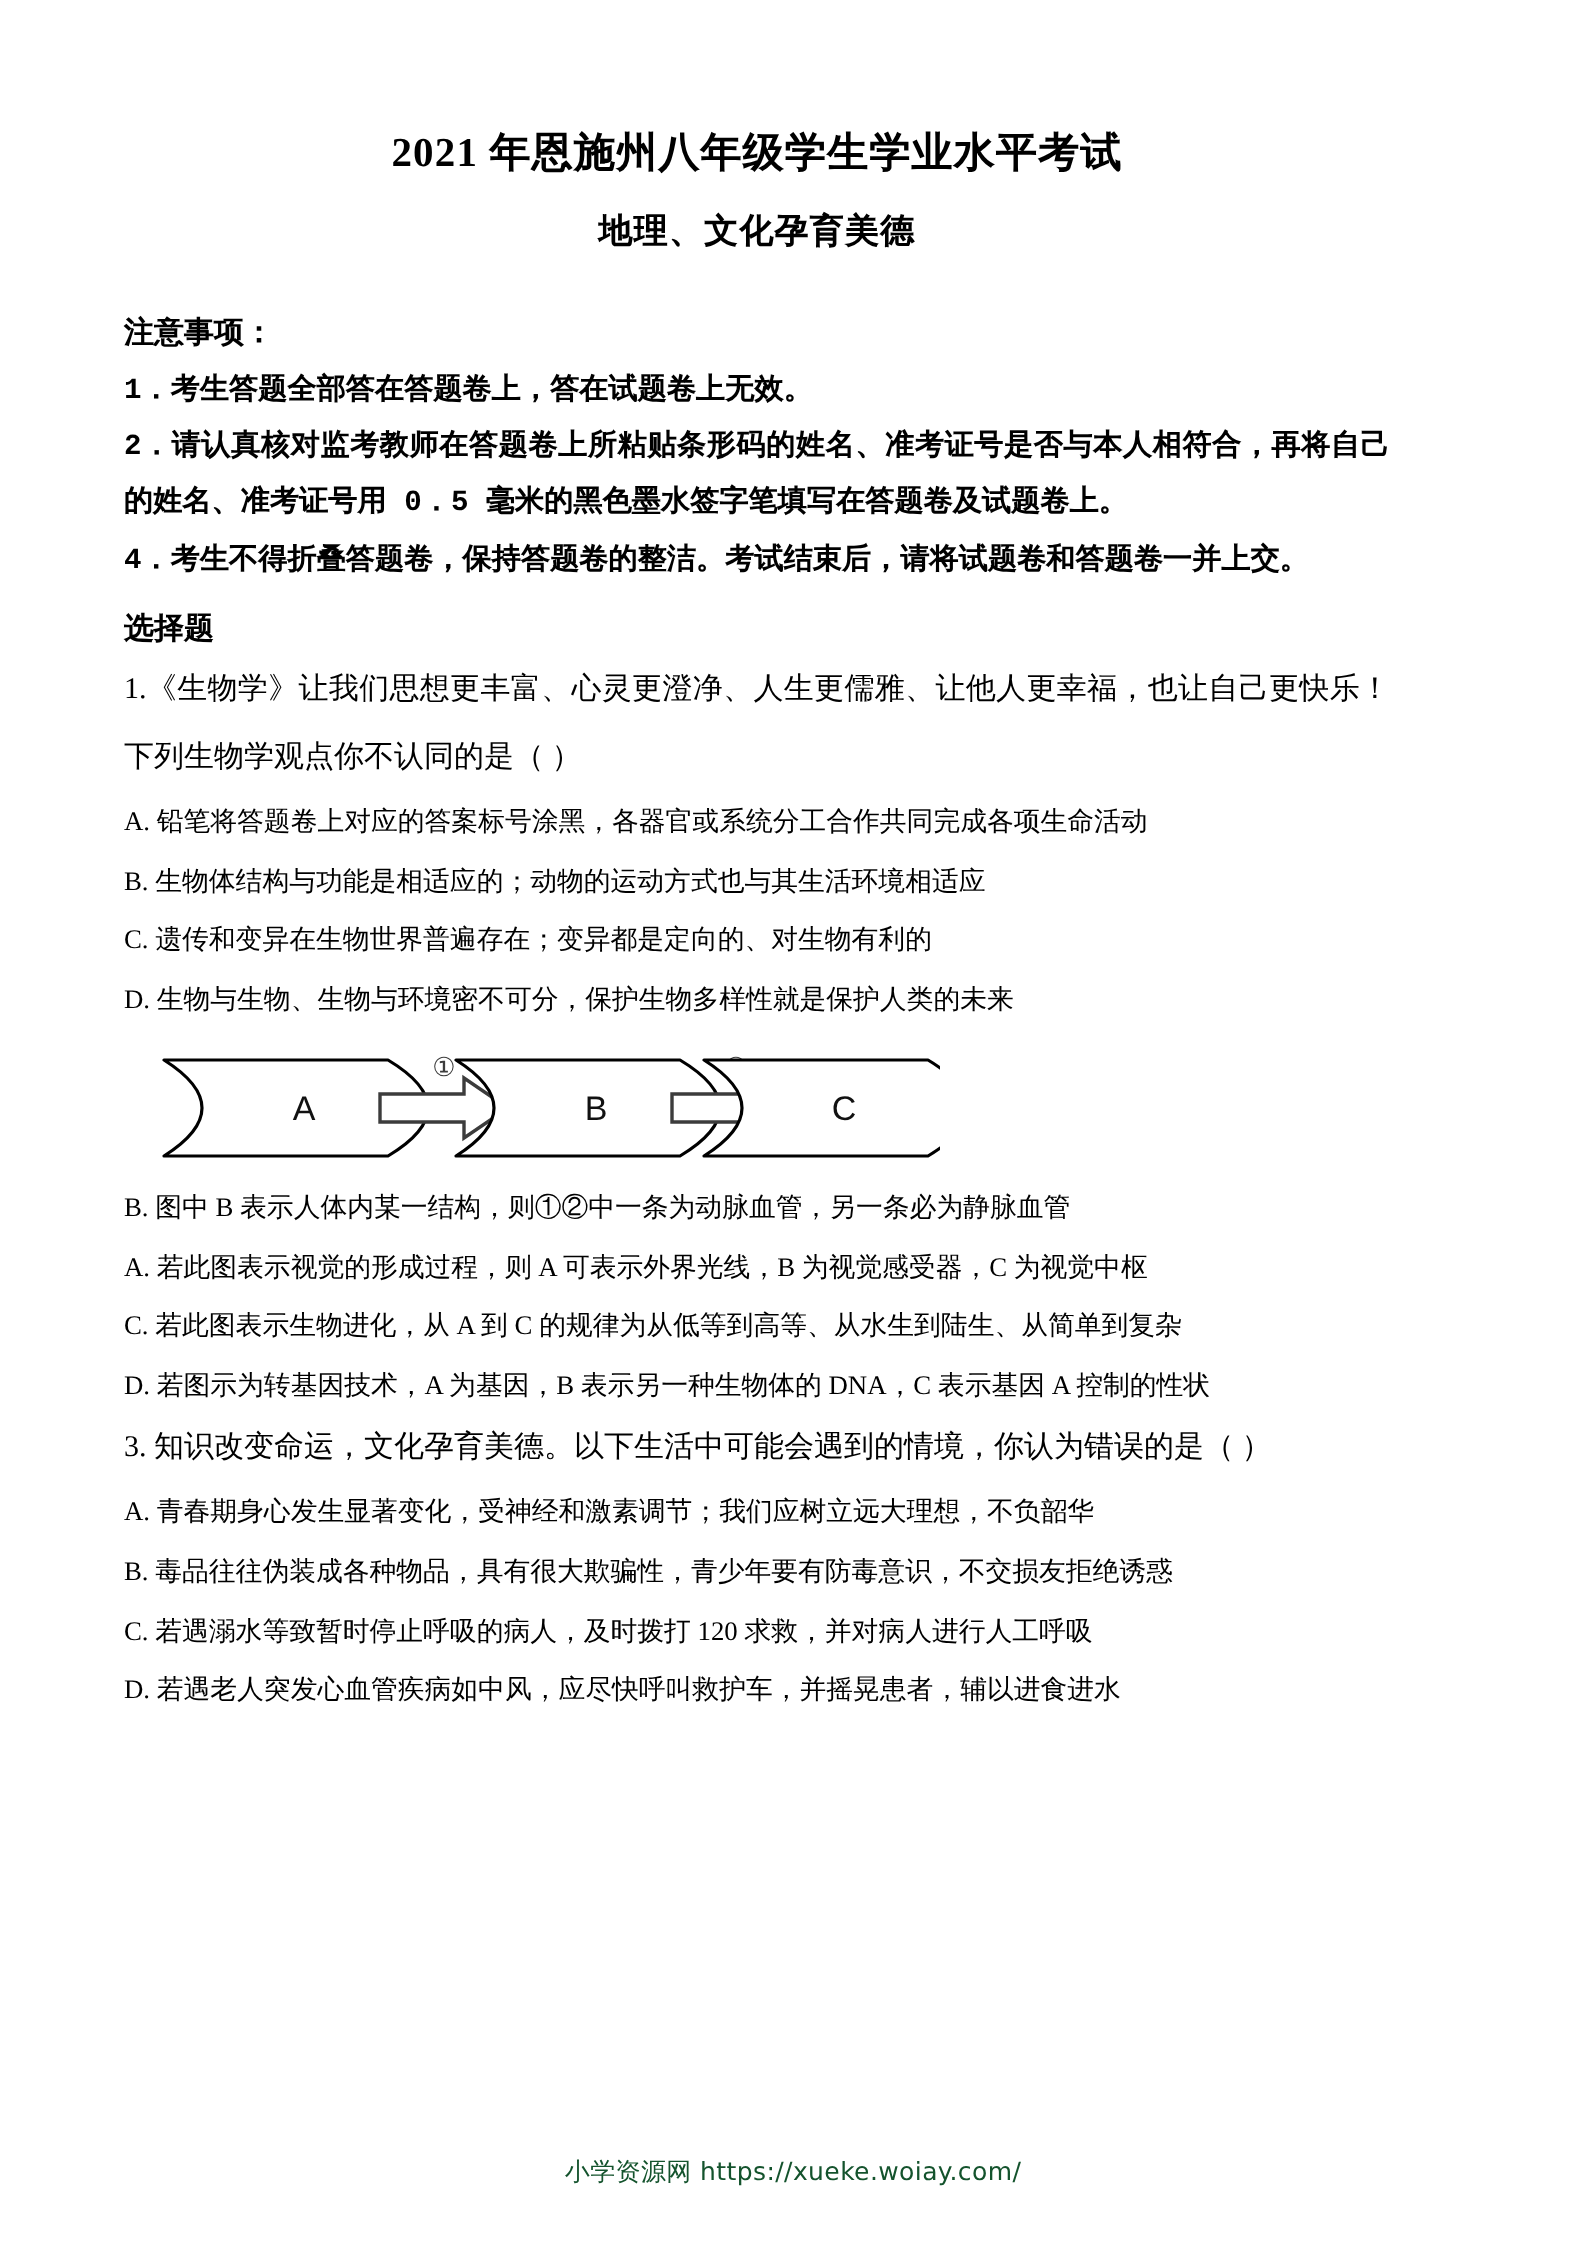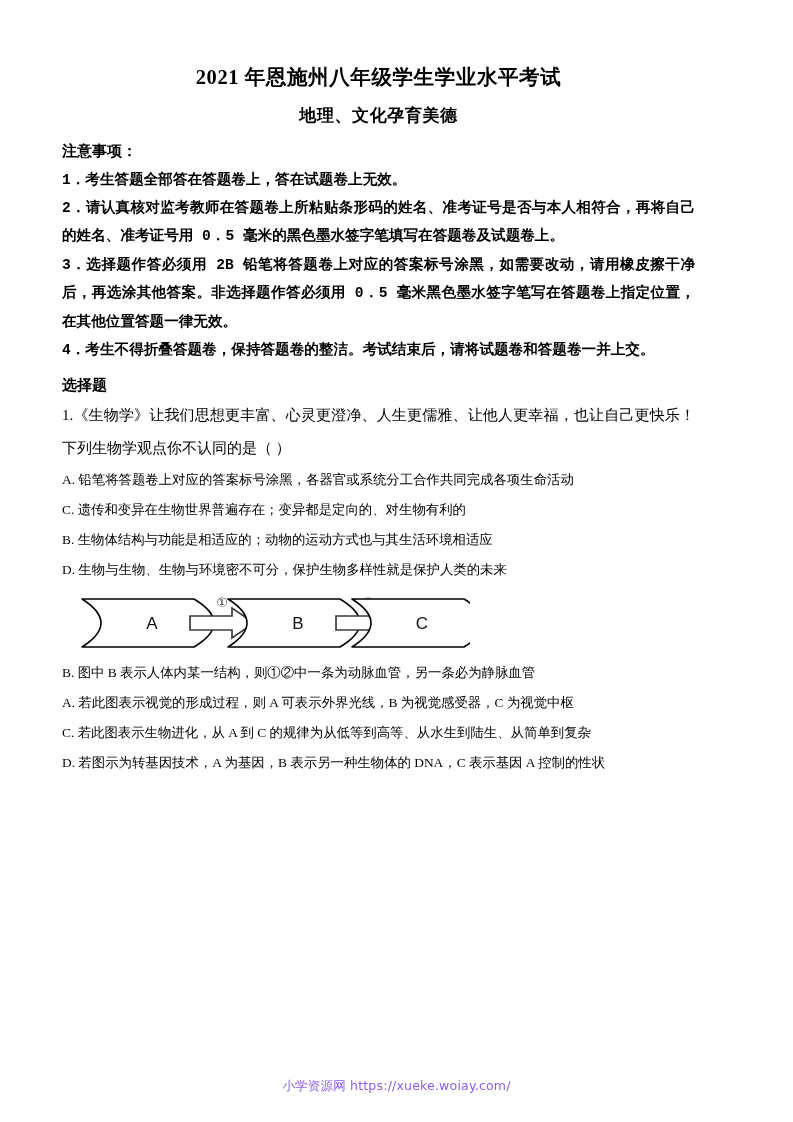--- a/index.html
+++ b/index.html
@@ -44,7 +44,7 @@
   }
 
   
-  .notice { margin-top: 12px; }
+  .notice { margin-top: 28px; }
   .notice-heading {
     font-size: 15px;
     font-weight: bold;

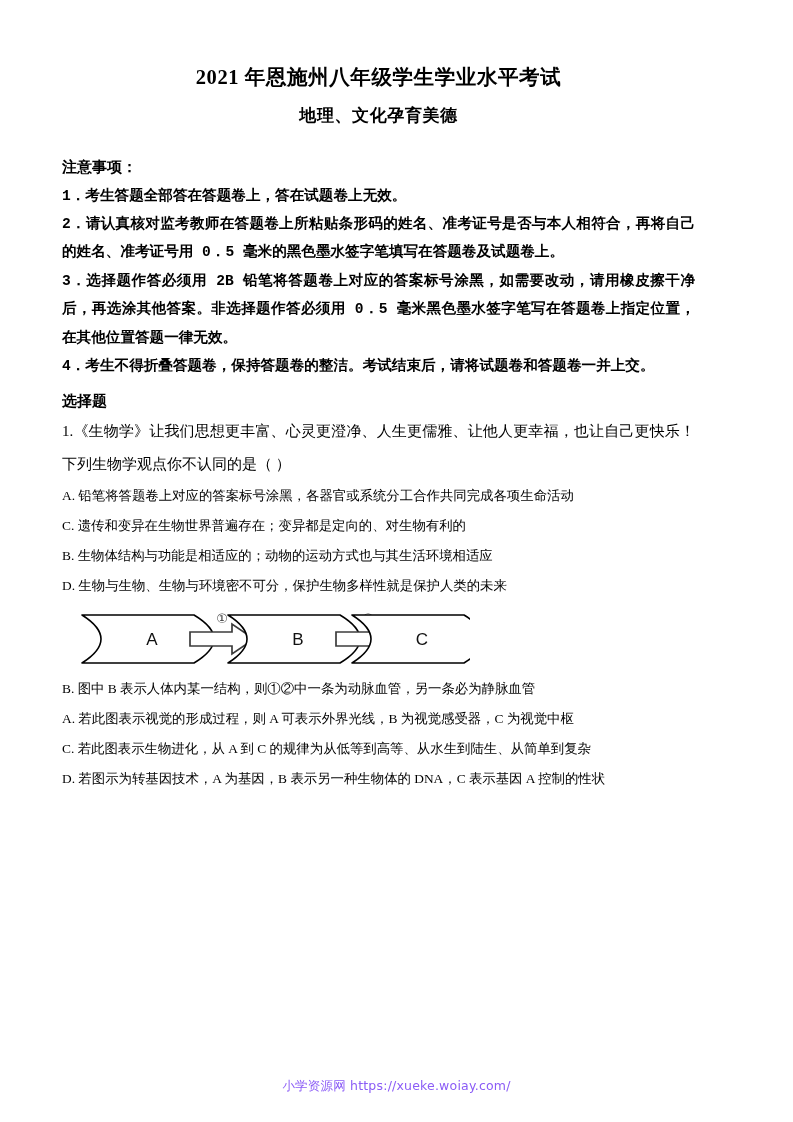--- a/index.html
+++ b/index.html
@@ -121,7 +121,6 @@
     <p class="notice-heading">注意事项：</p>
     <p class="notice-item">1．考生答题全部答在答题卷上，答在试题卷上无效。</p>
     <p class="notice-item">2．请认真核对监考教师在答题卷上所粘贴条形码的姓名、准考证号是否与本人相符合，再将自己的姓名、准考证号用 0．5 毫米的黑色墨水签字笔填写在答题卷及试题卷上。</p>
-    <p class="notice-item">3．选择题作答必须用 2B 铅笔将答题卷上对应的答案标号涂黑，如需要改动，请用橡皮擦干净后，再选涂其他答案。非选择题作答必须用 0．5 毫米黑色墨水签字笔写在答题卷上指定位置，在其他位置答题一律无效。</p>
     <p class="notice-item">4．考生不得折叠答题卷，保持答题卷的整洁。考试结束后，请将试题卷和答题卷一并上交。</p>
   </div>
 

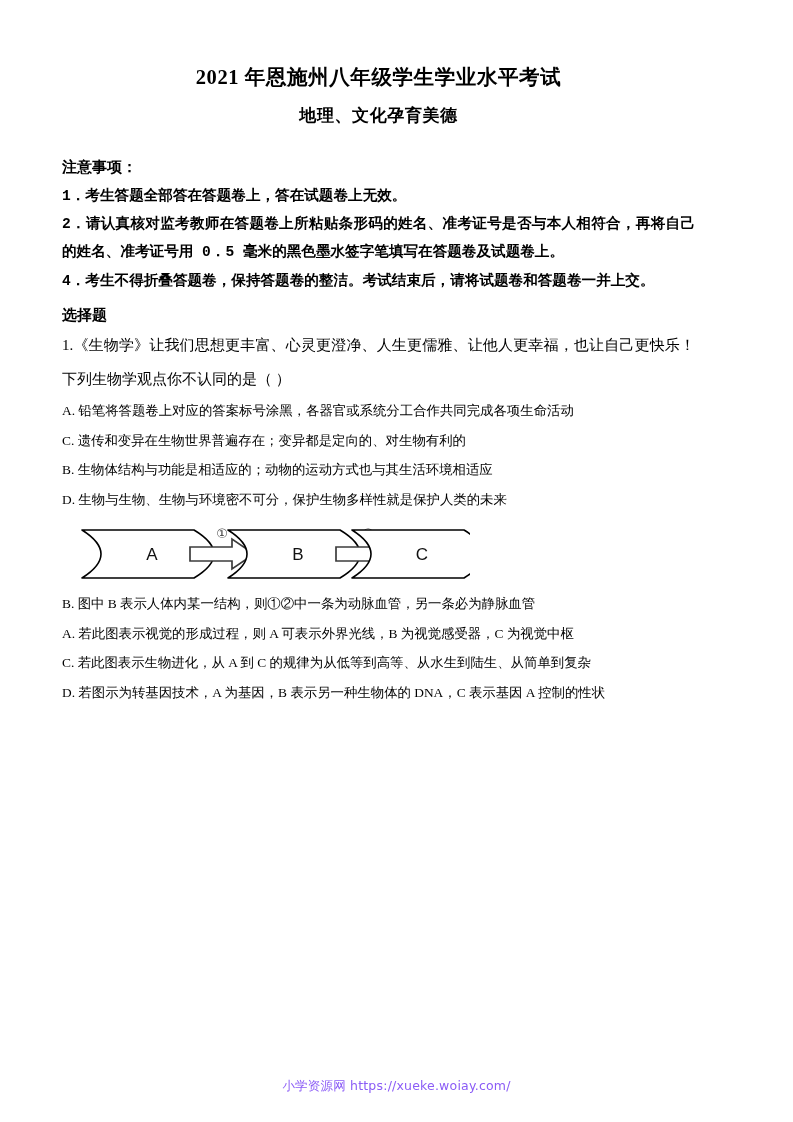--- a/index.html
+++ b/index.html
@@ -129,8 +129,8 @@
   <div class="question">
     <p class="q-stem">1.《生物学》让我们思想更丰富、心灵更澄净、人生更儒雅、让他人更幸福，也让自己更快乐！下列生物学观点你不认同的是（      ）</p>
     <p class="q-option">A. 铅笔将答题卷上对应的答案标号涂黑，各器官或系统分工合作共同完成各项生命活动</p>
+    <p class="q-option">B. 生物体结构与功能是相适应的；动物的运动方式也与其生活环境相适应</p>
     <p class="q-option">C. 遗传和变异在生物世界普遍存在；变异都是定向的、对生物有利的</p>
-    <p class="q-option">B. 生物体结构与功能是相适应的；动物的运动方式也与其生活环境相适应</p>
     <p class="q-option">D. 生物与生物、生物与环境密不可分，保护生物多样性就是保护人类的未来</p>
   </div>
 

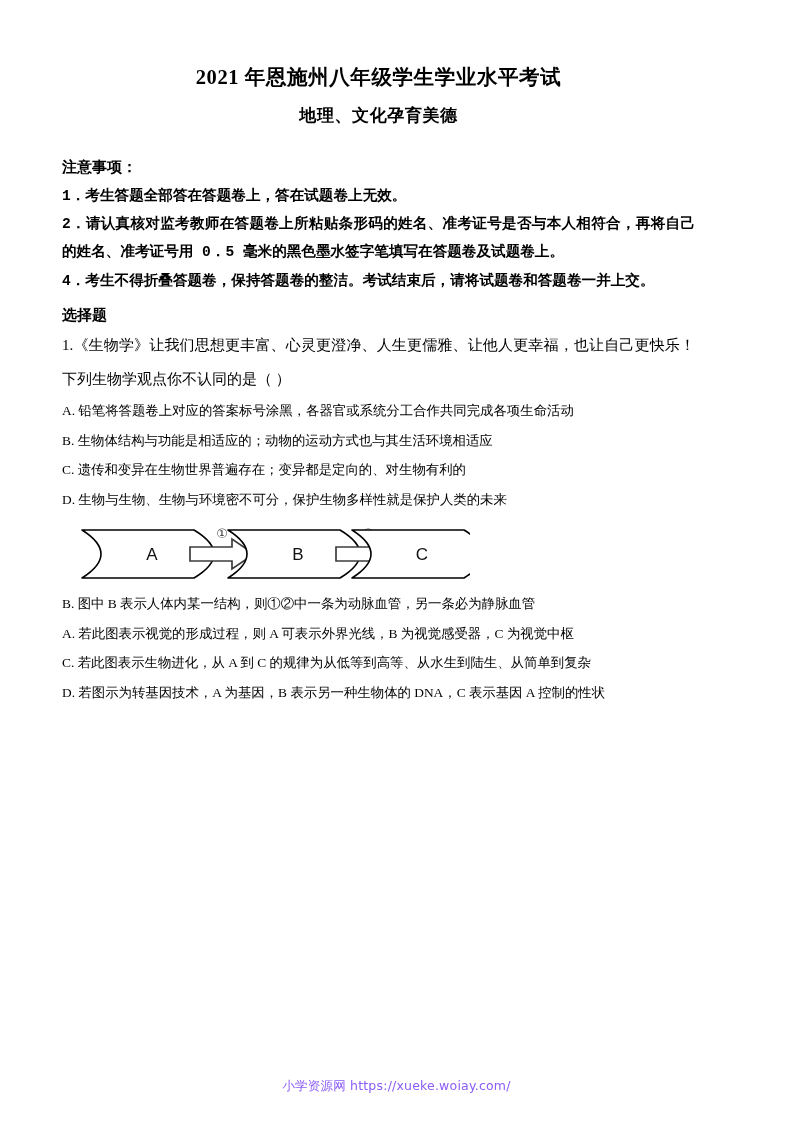--- a/index.html
+++ b/index.html
@@ -181,6 +181,13 @@
     <p class="q-option">D. 若图示为转基因技术，A 为基因，B 表示另一种生物体的 DNA，C 表示基因 A 控制的性状</p>
   </div>
 
+  <div class="question">
+    <p class="q-stem">3. 知识改变命运，文化孕育美德。以下生活中可能会遇到的情境，你认为错误的是（      ）</p>
+    <p class="q-option">A. 青春期身心发生显著变化，受神经和激素调节；我们应树立远大理想，不负韶华</p>
+    <p class="q-option">B. 毒品往往伪装成各种物品，具有很大欺骗性，青少年要有防毒意识，不交损友拒绝诱惑</p>
+    <p class="q-option">C. 若遇溺水等致暂时停止呼吸的病人，及时拨打 120 求救，并对病人进行人工呼吸</p>
+    <p class="q-option">D. 若遇老人突发心血管疾病如中风，应尽快呼叫救护车，并摇晃患者，辅以进食进水</p>
+  </div>
 
 </div>
 

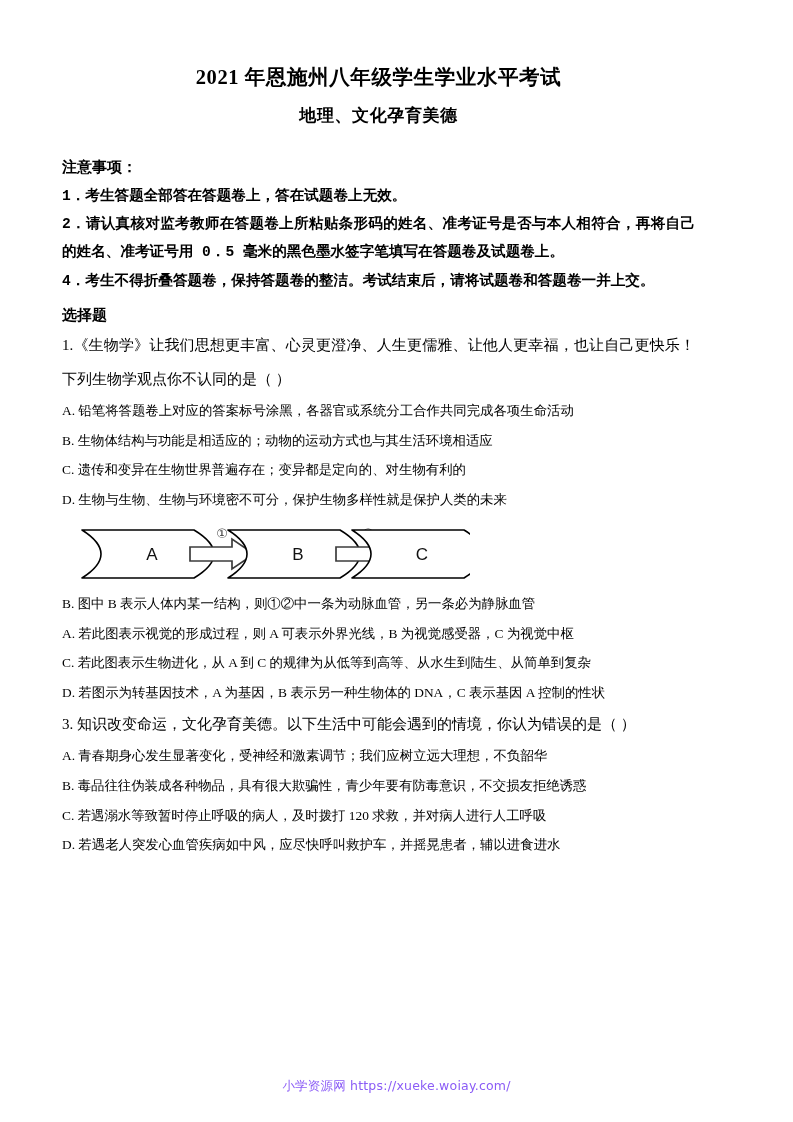--- a/index.html
+++ b/index.html
@@ -102,7 +102,7 @@
     text-align: center;
     font-family: "DejaVu Sans", "Liberation Sans", sans-serif;
     font-size: 12.5px;
-    color: #8b5cf6;
+    color: #14532d;
     letter-spacing: 0.2px;
     white-space: nowrap;
   }

